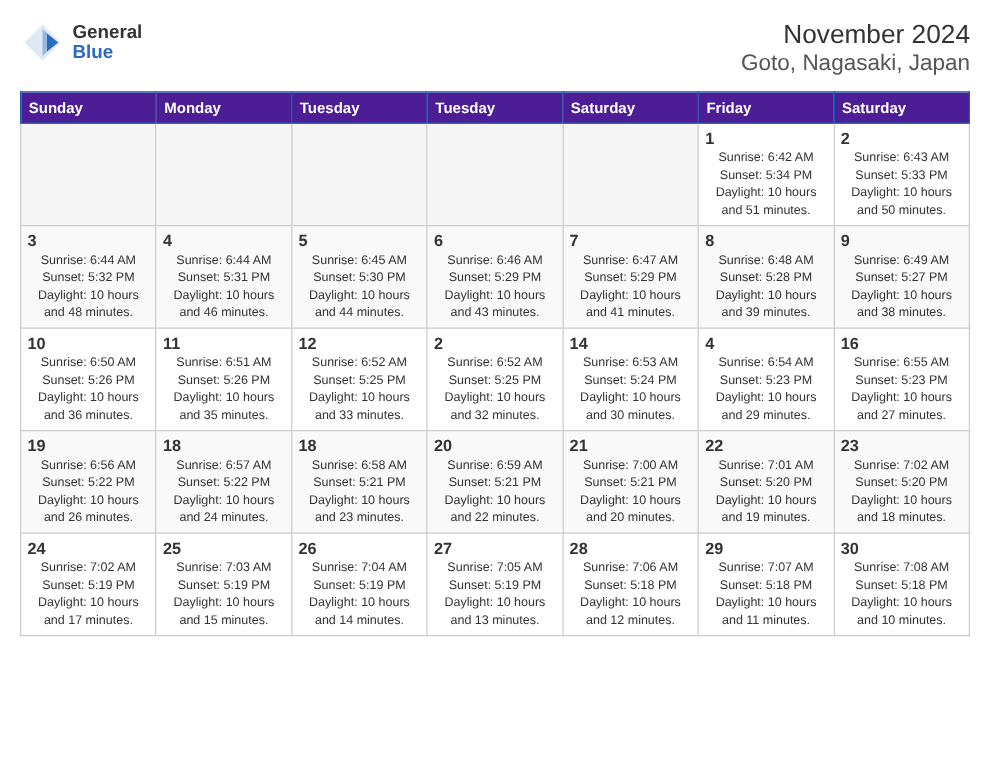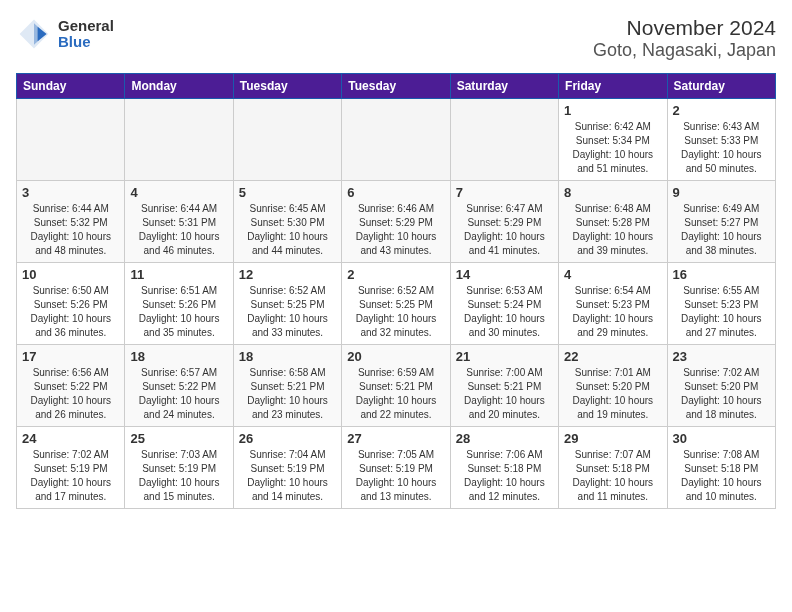--- a/index.html
+++ b/index.html
@@ -209,7 +209,7 @@
       </tr>
       <tr>
         <td>
-          <span class="day-num">17</span>
+          <span class="day-num">19</span>
           <div class="day-info">Sunrise: 6:56 AM<br>Sunset: 5:22 PM<br>Daylight: 10 hours and 26 minutes.</div>
         </td>
         <td>

